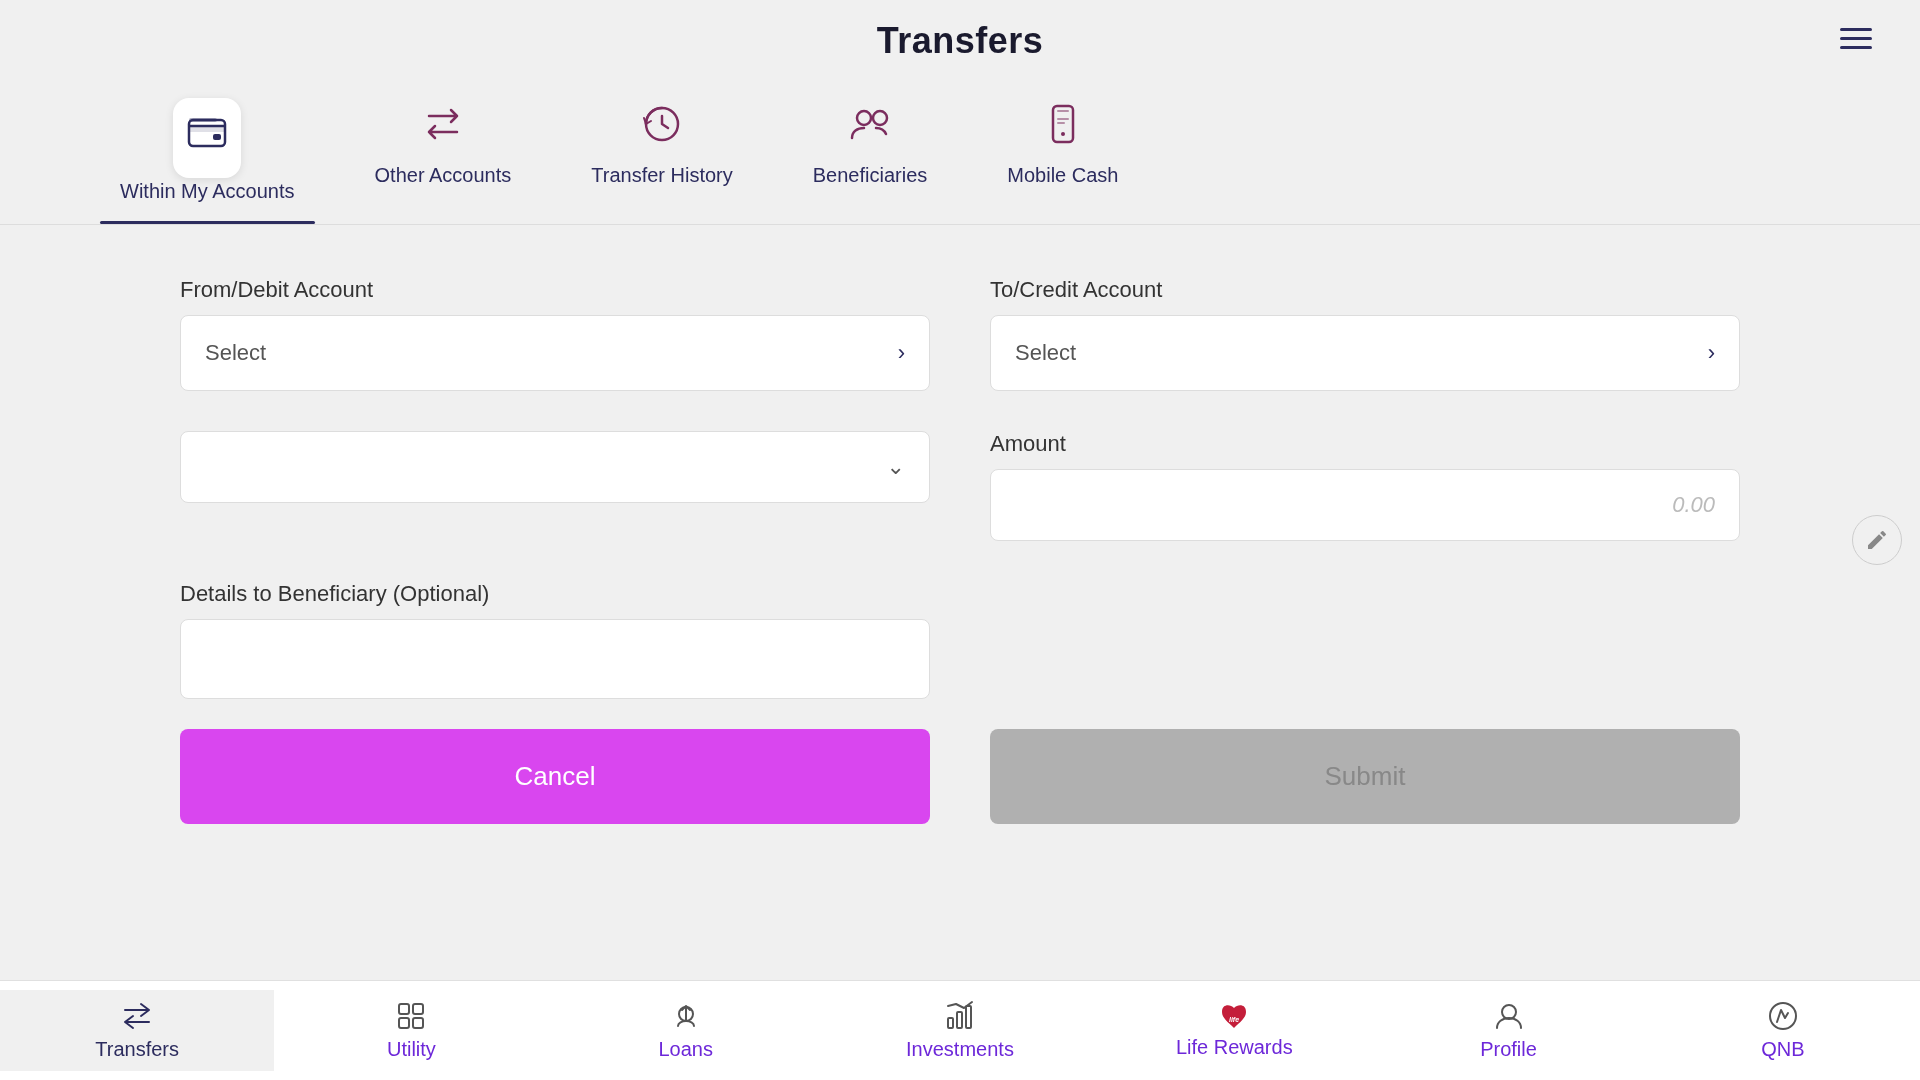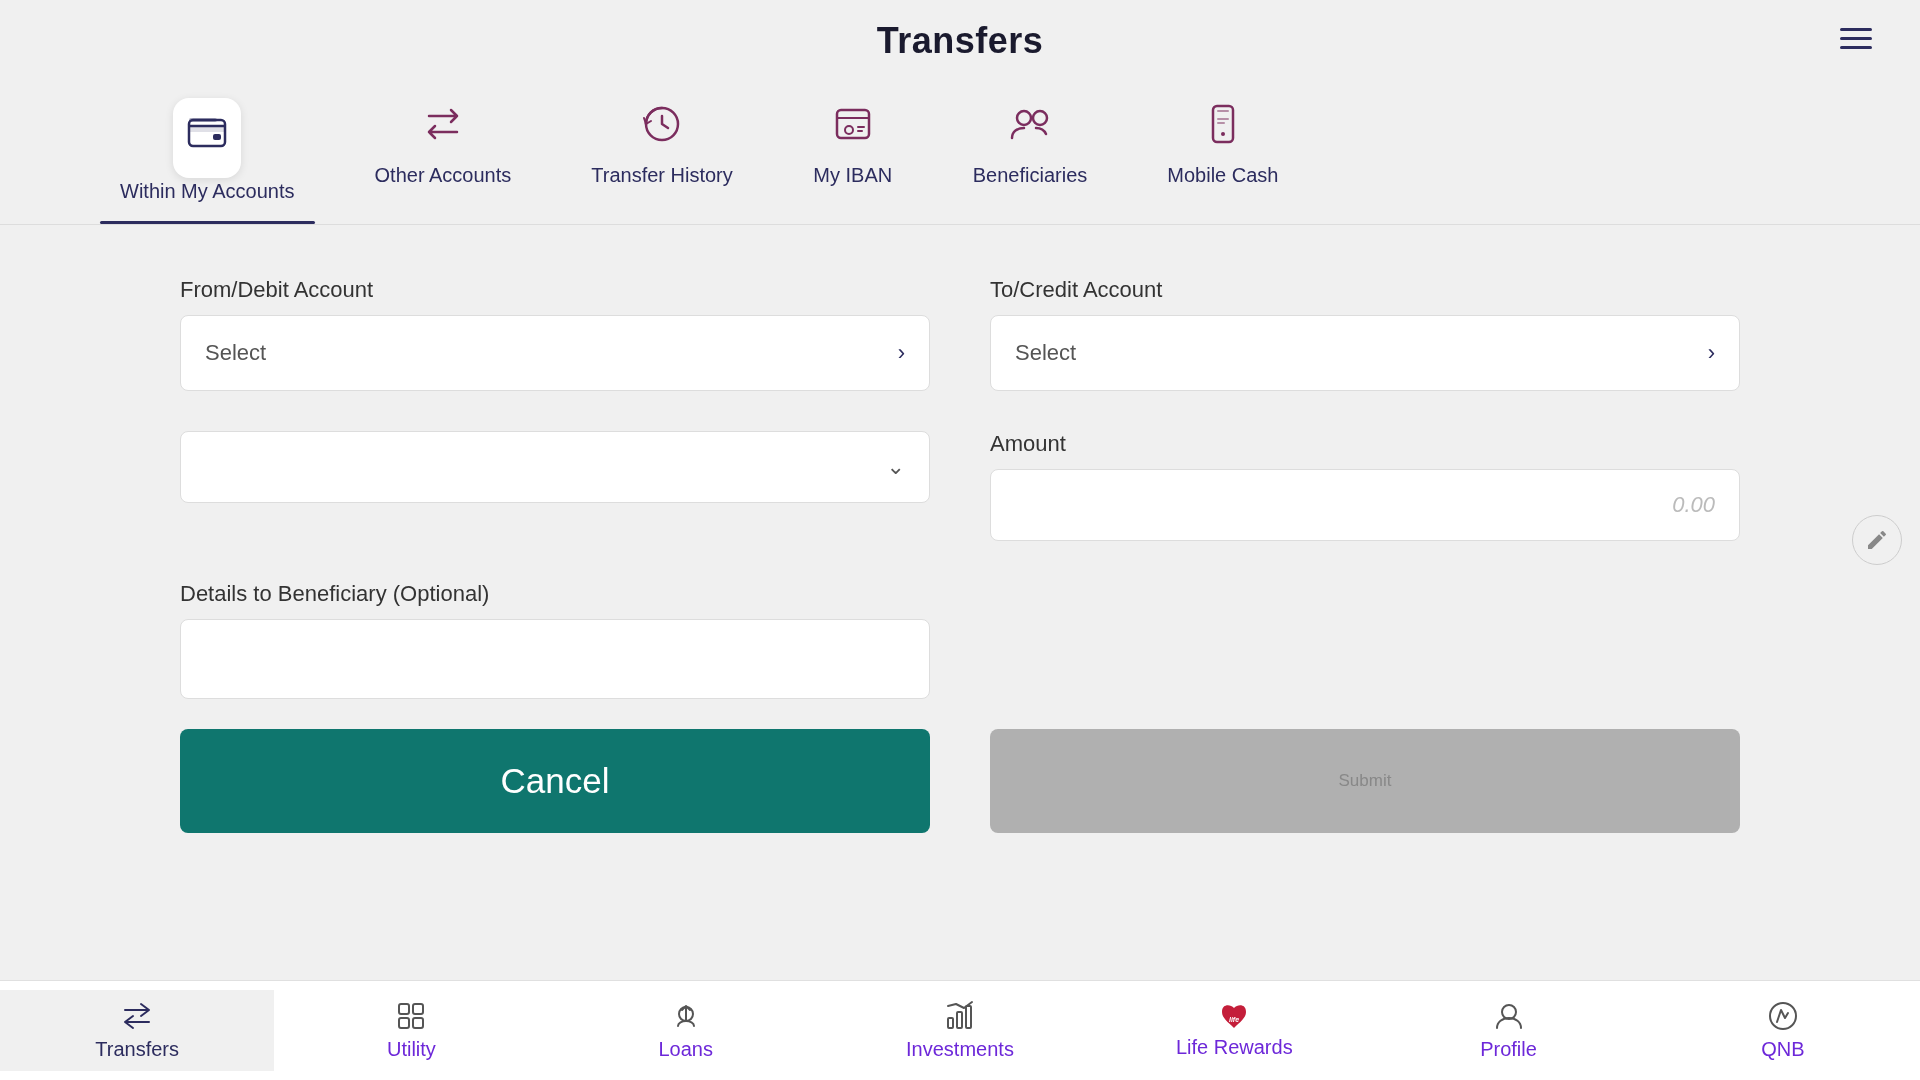--- a/index.html
+++ b/index.html
@@ -302,18 +302,6 @@
     <span class="tab-label">Transfer History</span>
   </div>
 
-  <div class="nav-tab">
-    <div class="tab-icon">
-      <svg width="44" height="44" viewBox="0 0 44 44" fill="none">
-        <rect x="6" y="8" width="32" height="28" rx="4" stroke="#7b2d5e" stroke-width="2.5" fill="none"></rect>
-        <path d="M6 16h32" stroke="#7b2d5e" stroke-width="2"></path>
-        <circle cx="18" cy="28" r="4" stroke="#7b2d5e" stroke-width="2" fill="none"></circle>
-        <rect x="26" y="24" width="8" height="2" rx="1" fill="#7b2d5e"></rect>
-        <rect x="26" y="28" width="6" height="2" rx="1" fill="#7b2d5e"></rect>
-      </svg>
-    </div>
-    <span class="tab-label">My IBAN</span>
-  </div>
 
   <div class="nav-tab">
     <div class="tab-icon">

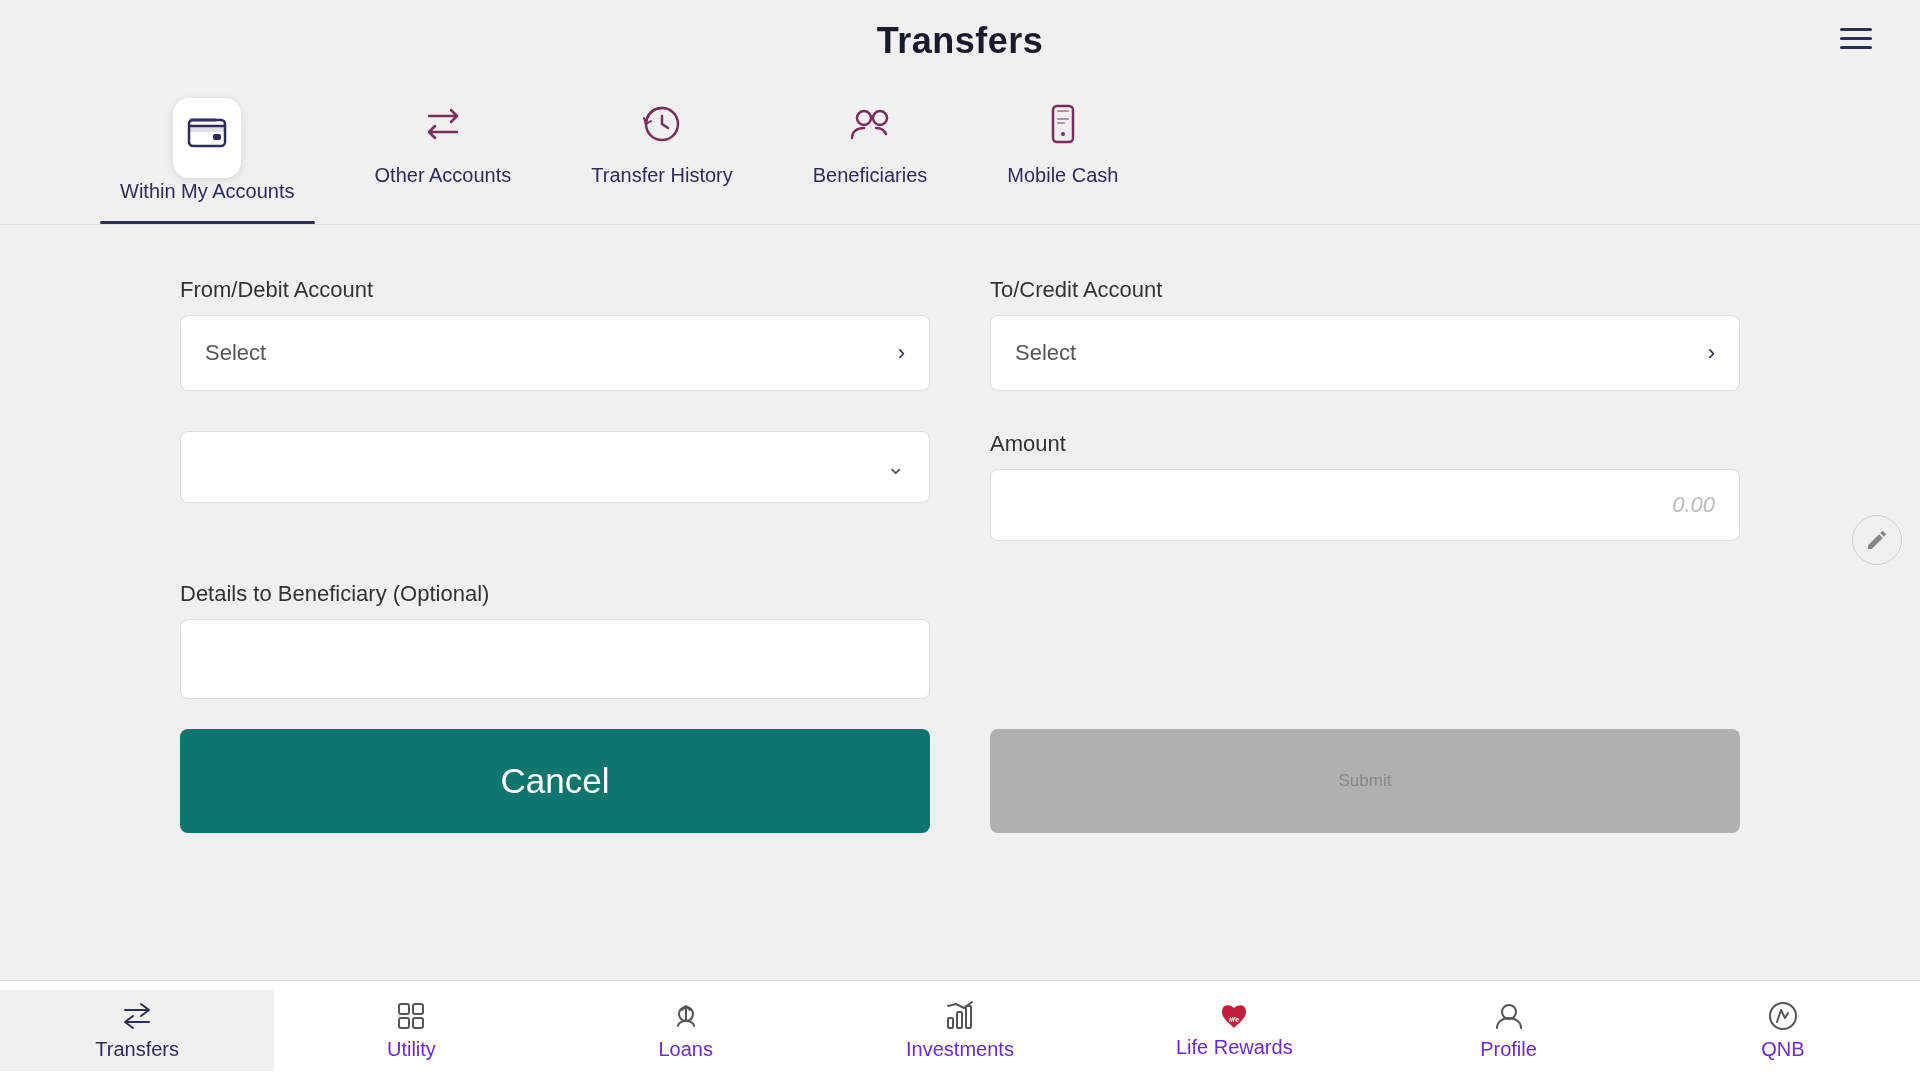--- a/index.html
+++ b/index.html
@@ -184,12 +184,12 @@
     }
 
     .btn-cancel {
-      background: #0f766e;
+      background: #d946ef;
       color: white;
       border: none;
       border-radius: 8px;
       padding: 32px;
-      font-size: 35px;
+      font-size: 26px;
       font-weight: 500;
       cursor: pointer;
       min-height: 76px;

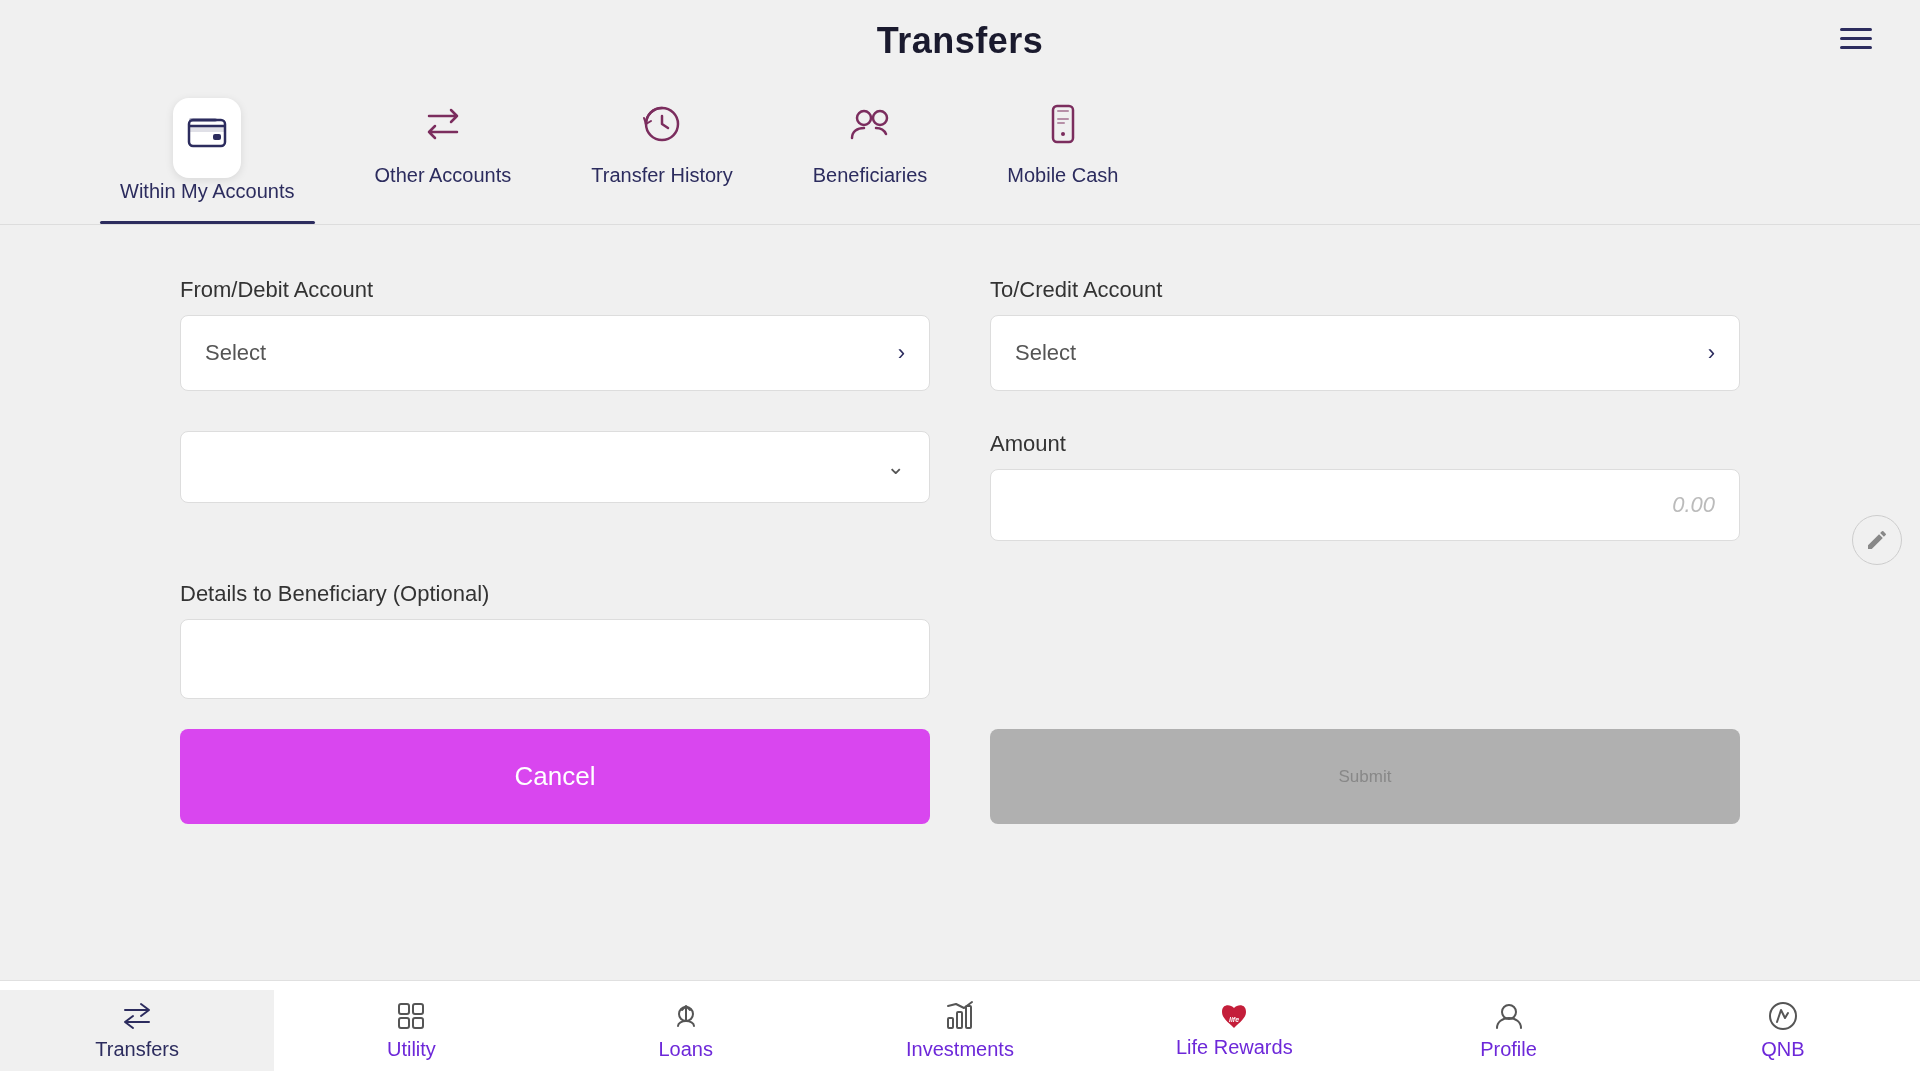--- a/index.html
+++ b/index.html
@@ -201,7 +201,7 @@
       border: none;
       border-radius: 8px;
       padding: 24px;
-      font-size: 17px;
+      font-size: 26px;
       font-weight: 500;
       cursor: not-allowed;
       min-height: 76px;

